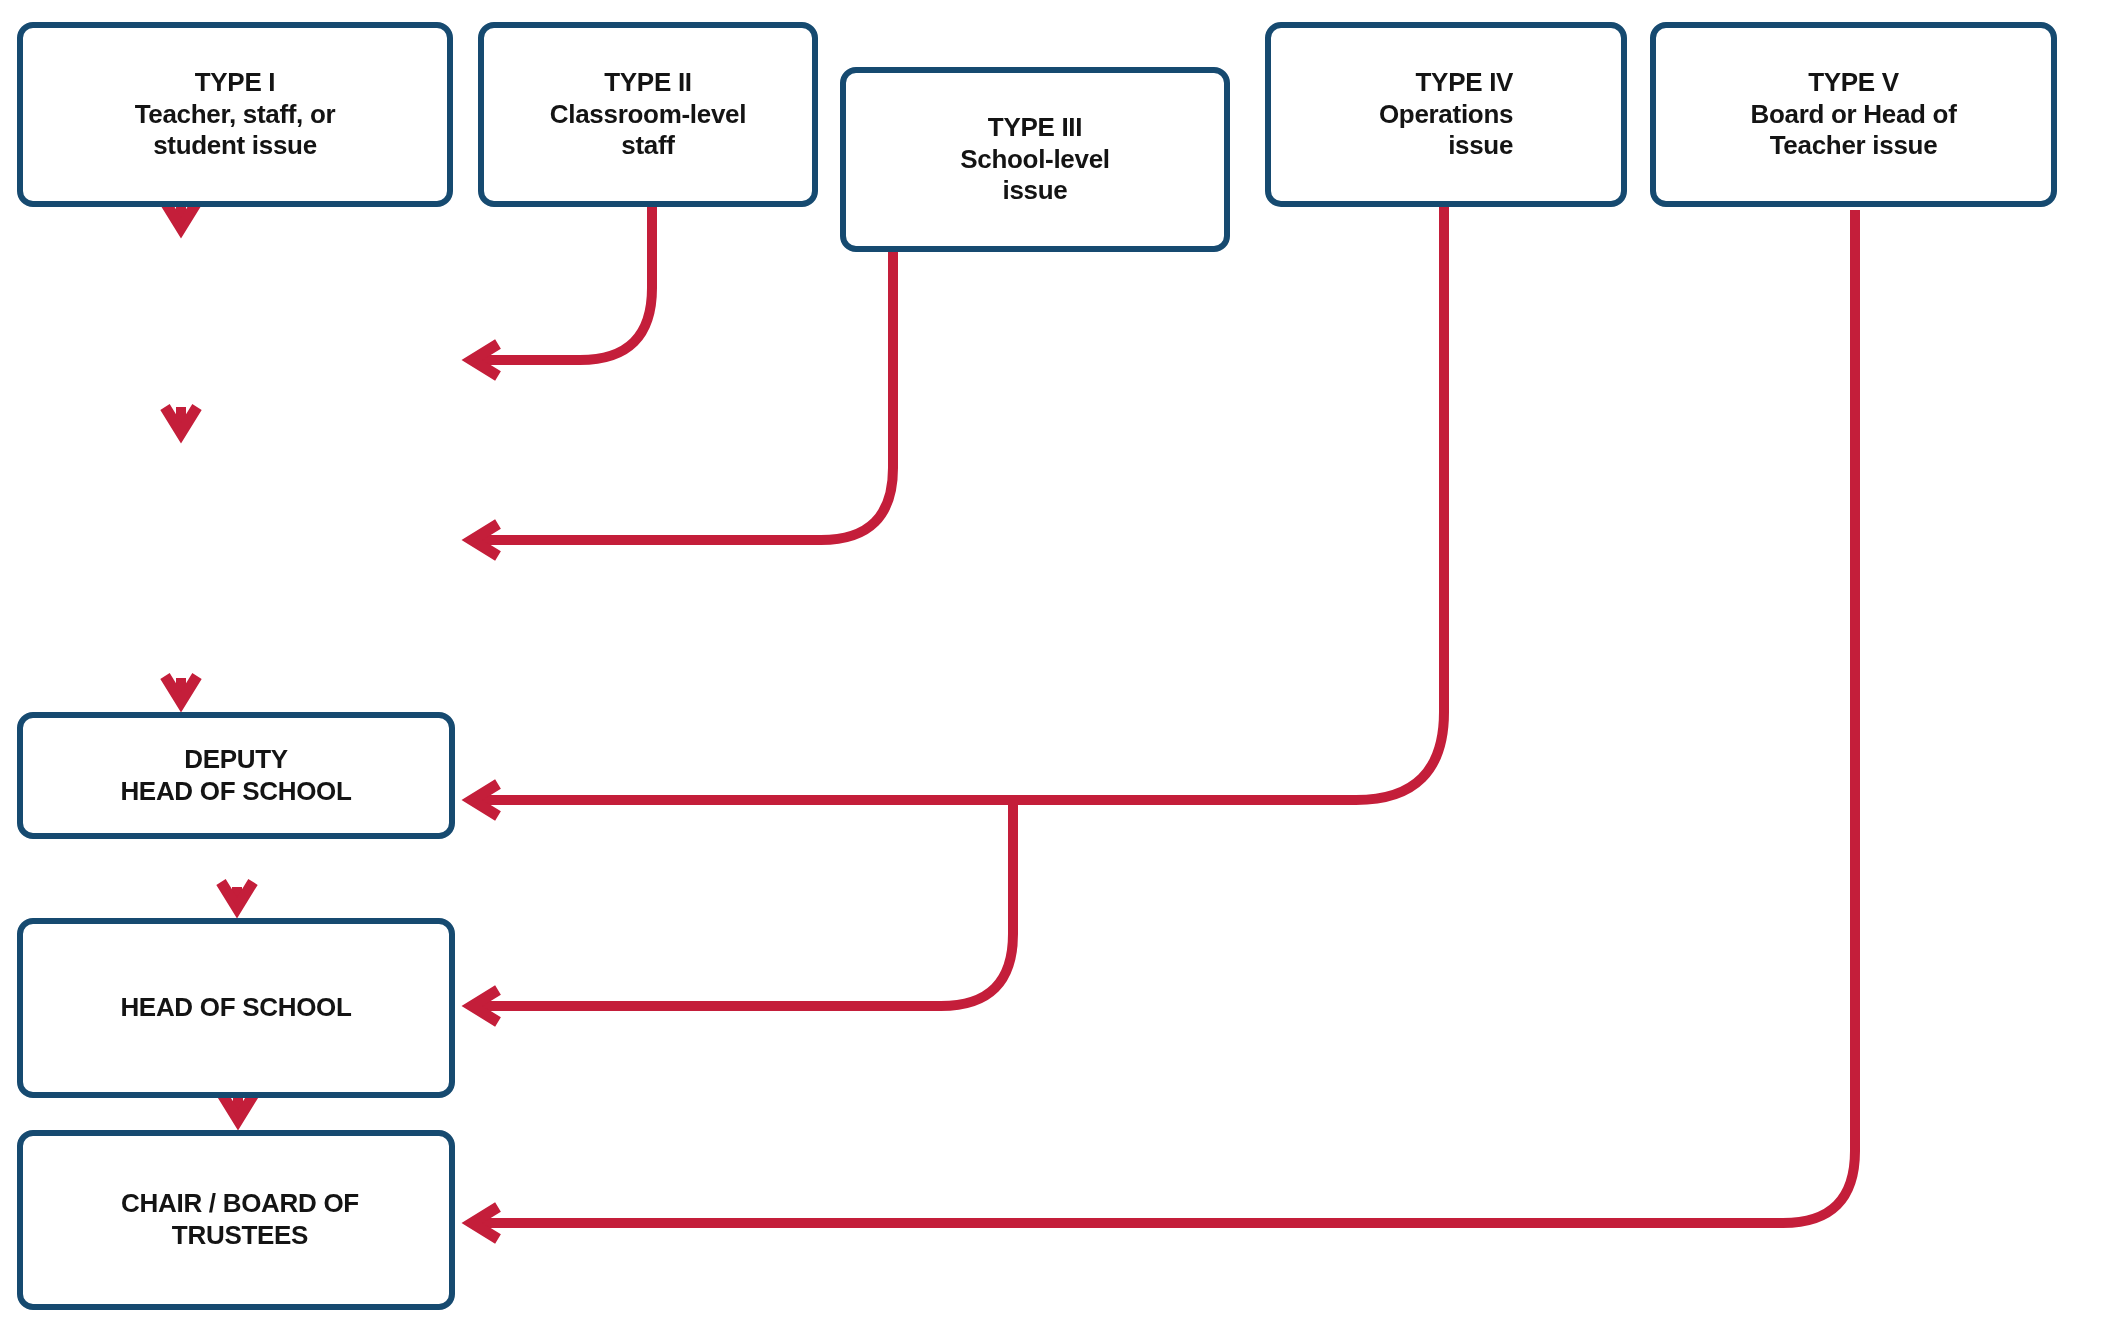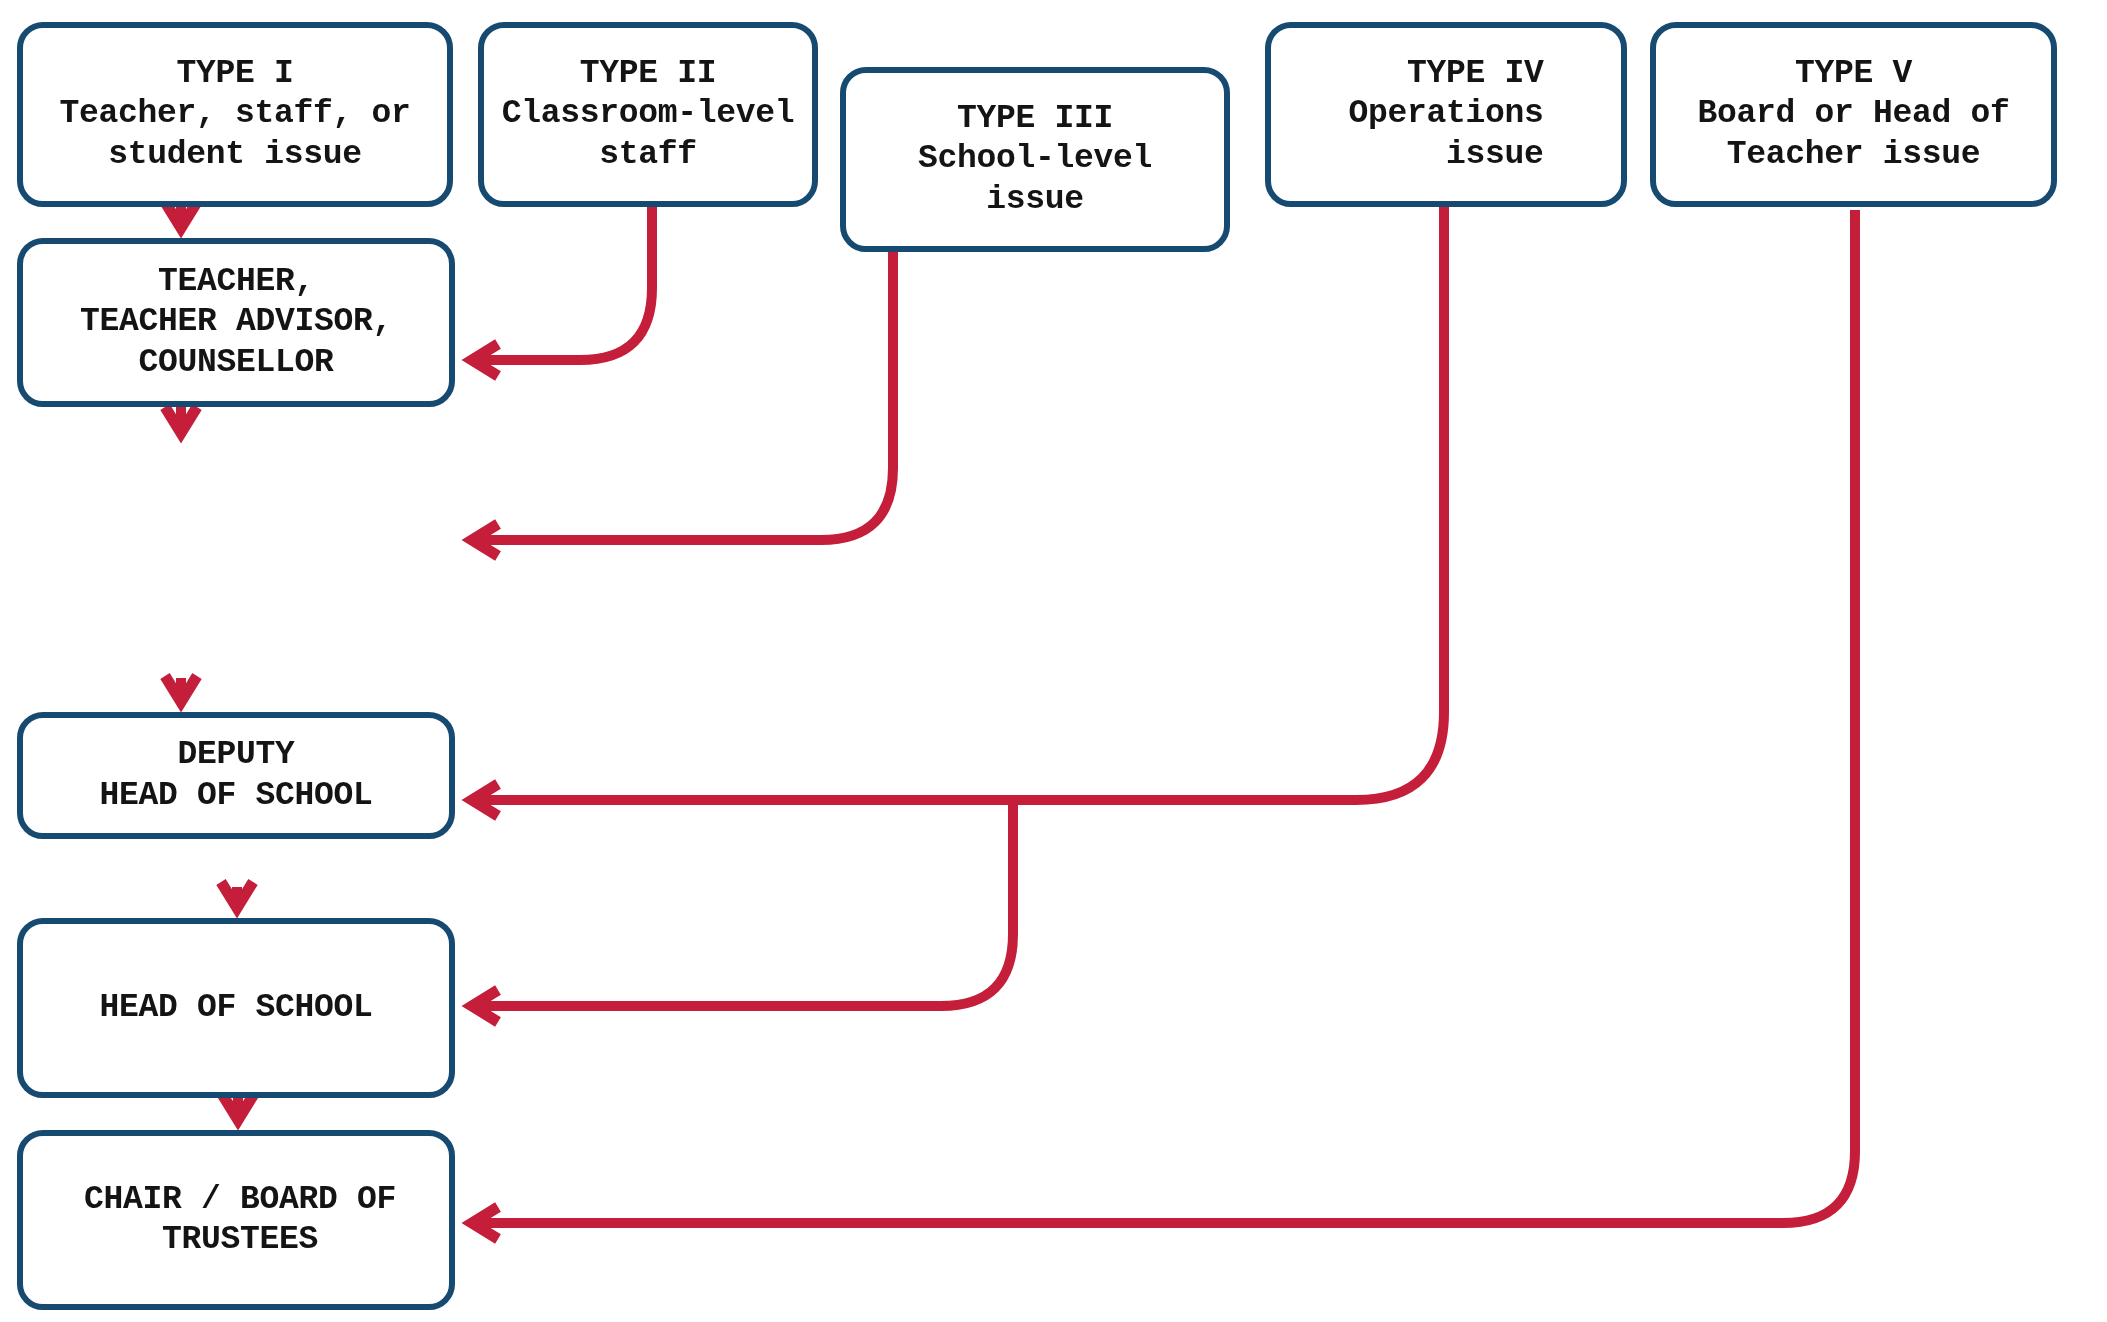--- a/index.html
+++ b/index.html
@@ -37,19 +37,18 @@
     box-sizing:border-box;
     background:var(--fill-color);
     border:6px solid var(--border-color);
-    border-radius:26px;
+    border-radius:16px;
     display:flex;
     align-items:center;
     justify-content:center;
     text-align:center;
     color:var(--text-color);
     font-weight:bold;
-    font-size:33px;
+    font-size:26px;
     line-height:1.22;
     letter-spacing:-0.3px;
     white-space:pre-line;
     z-index:2;
-    font-family:Liberation Mono, monospace;
   }
   
   .n-t1{left:17px;  top:22px; width:436px; height:185px;}

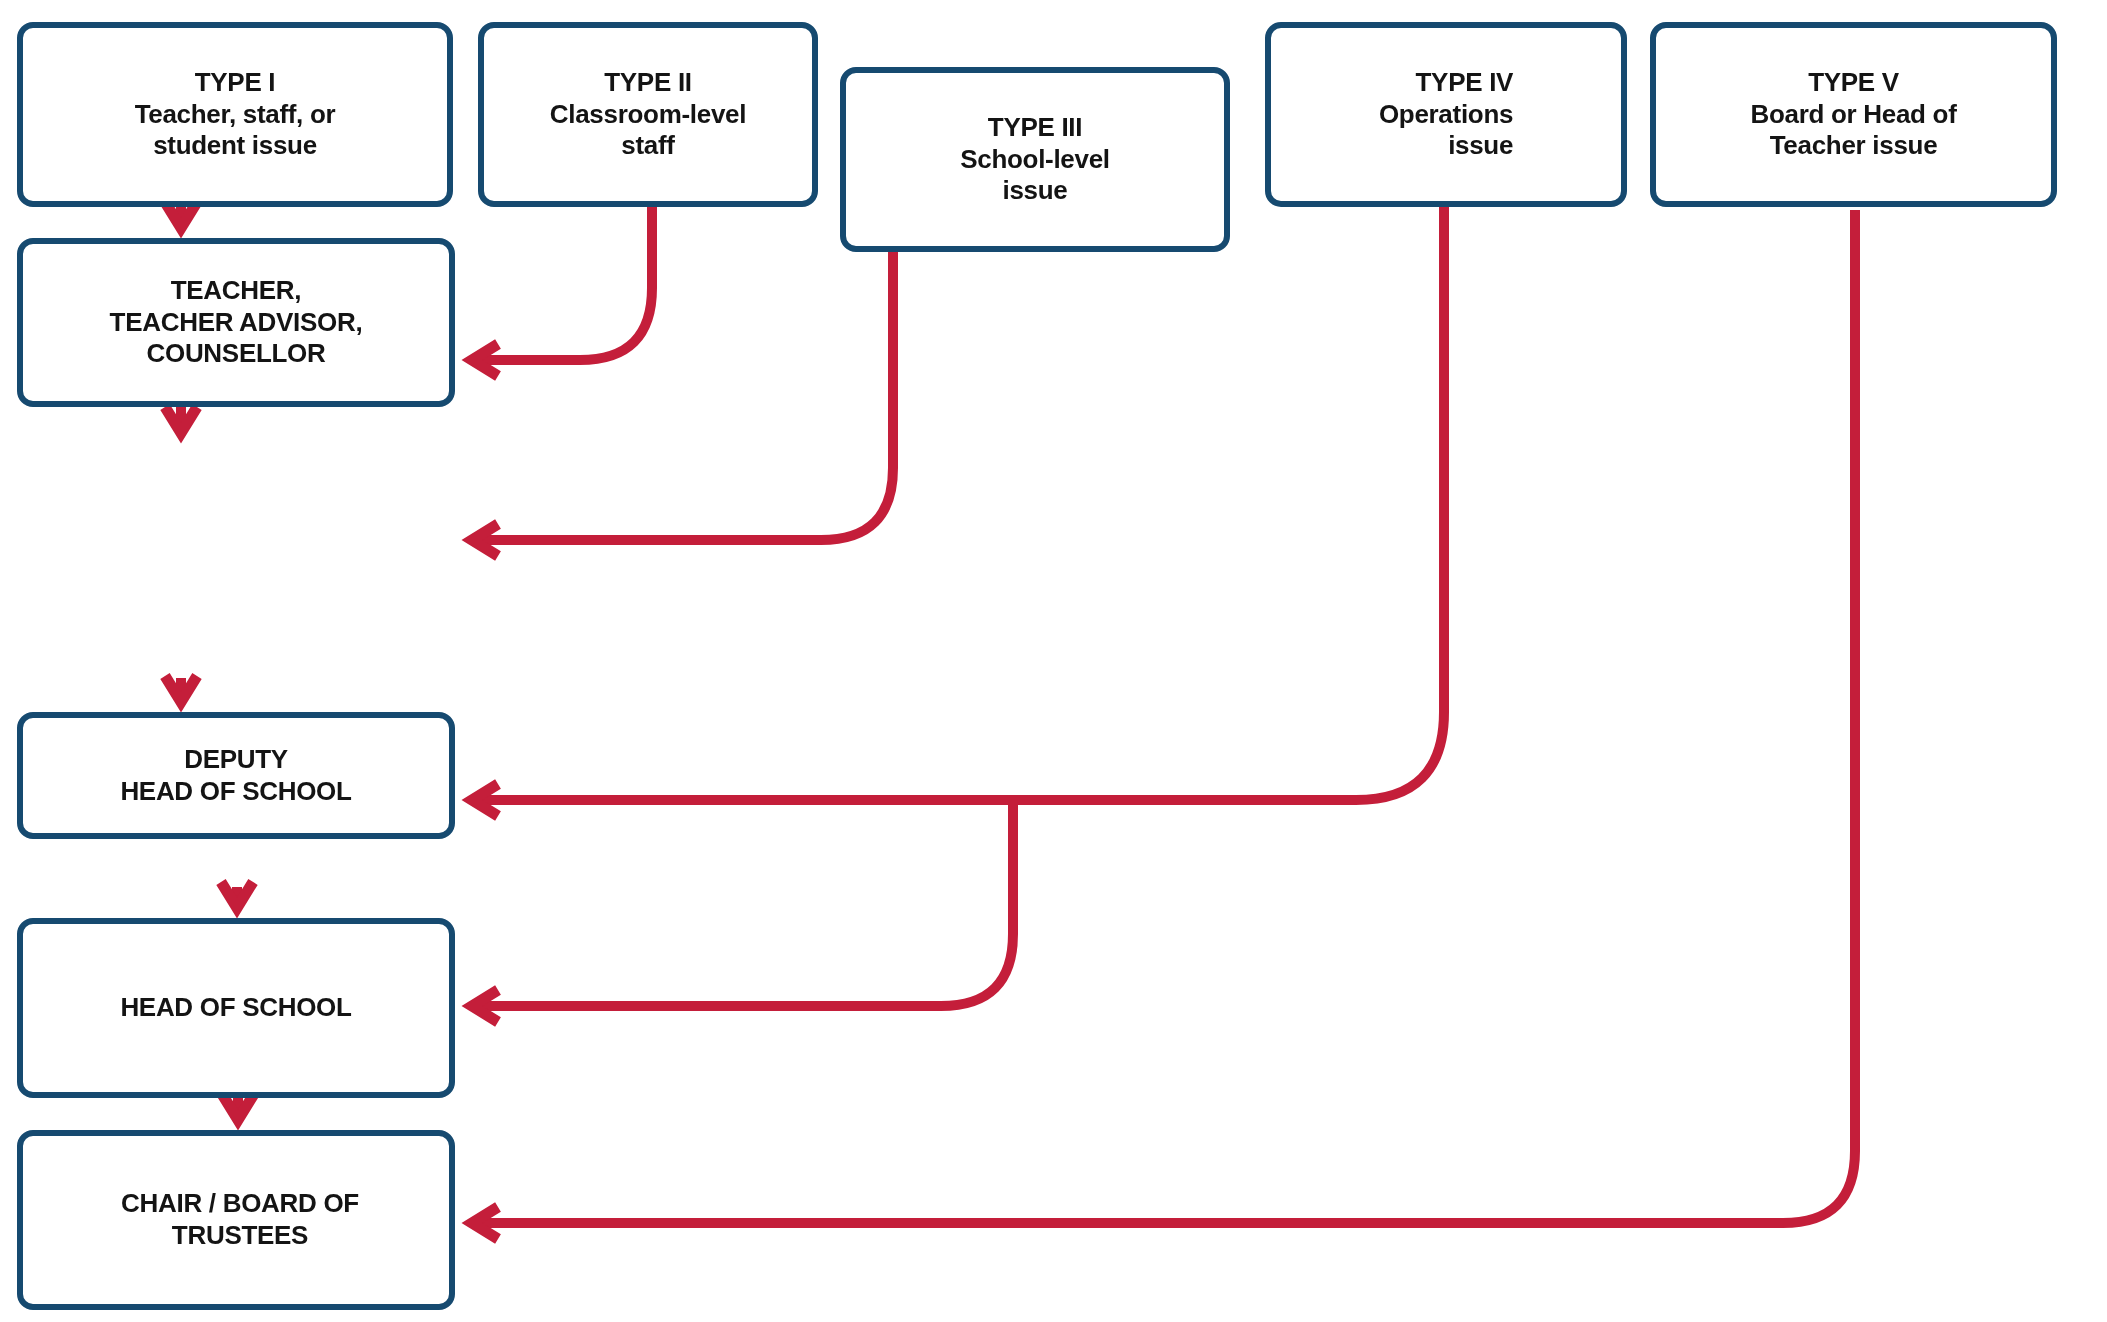--- a/index.html
+++ b/index.html
@@ -104,9 +104,6 @@
 Board or Head of
 Teacher issue</div>
 
-  <div class="node n-c1">TEACHER,
-TEACHER ADVISOR,
-COUNSELLOR</div>
   <div class="node n-c3">DEPUTY
 HEAD OF SCHOOL</div>
   <div class="node n-c4">HEAD OF SCHOOL</div>

